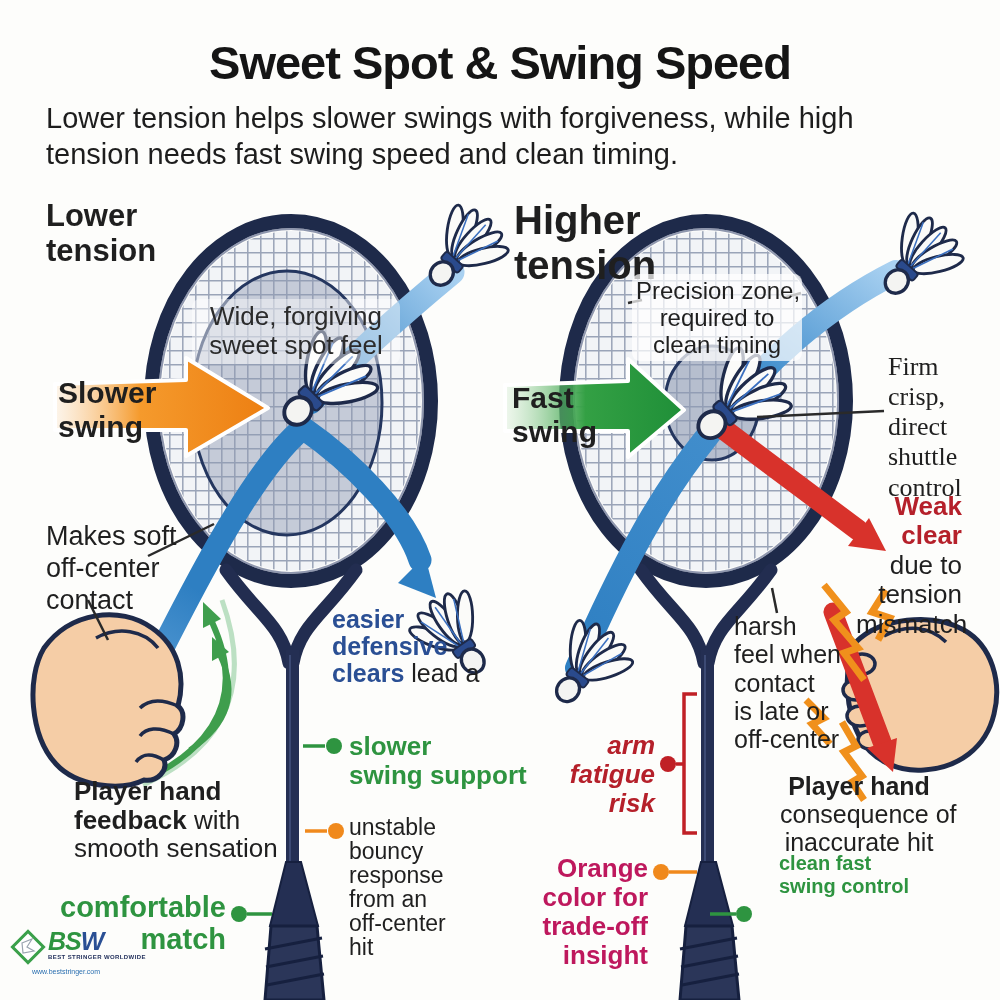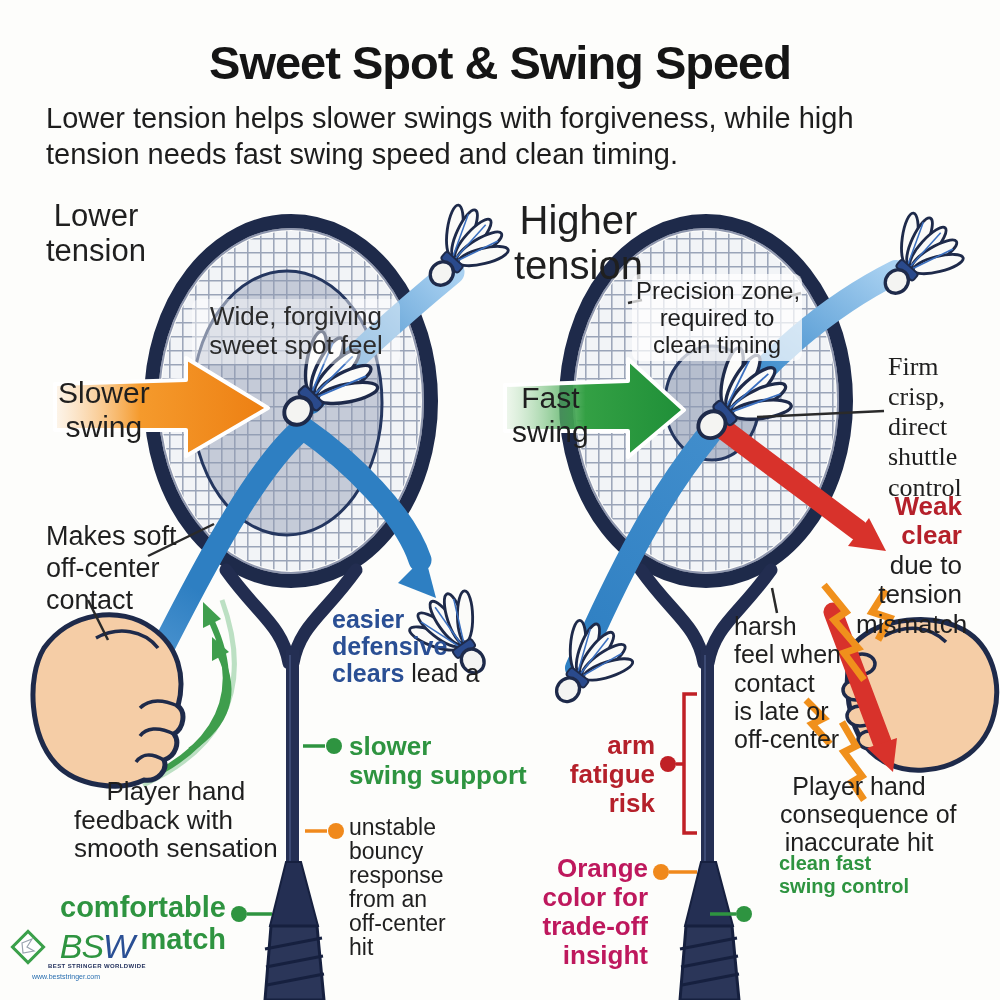--- a/index.html
+++ b/index.html
@@ -8,7 +8,7 @@
   #art{position:absolute;left:0;top:0;}
   .t{position:absolute;line-height:1.13;}
   .t>div{white-space:nowrap;}
-  .b{font-weight:normal;text-align:center;}
+  .b{font-weight:bold;}
   .ctr{text-align:center;}
   .rt{text-align:right;}
   .grn{color:#2e9440;font-weight:bold;}

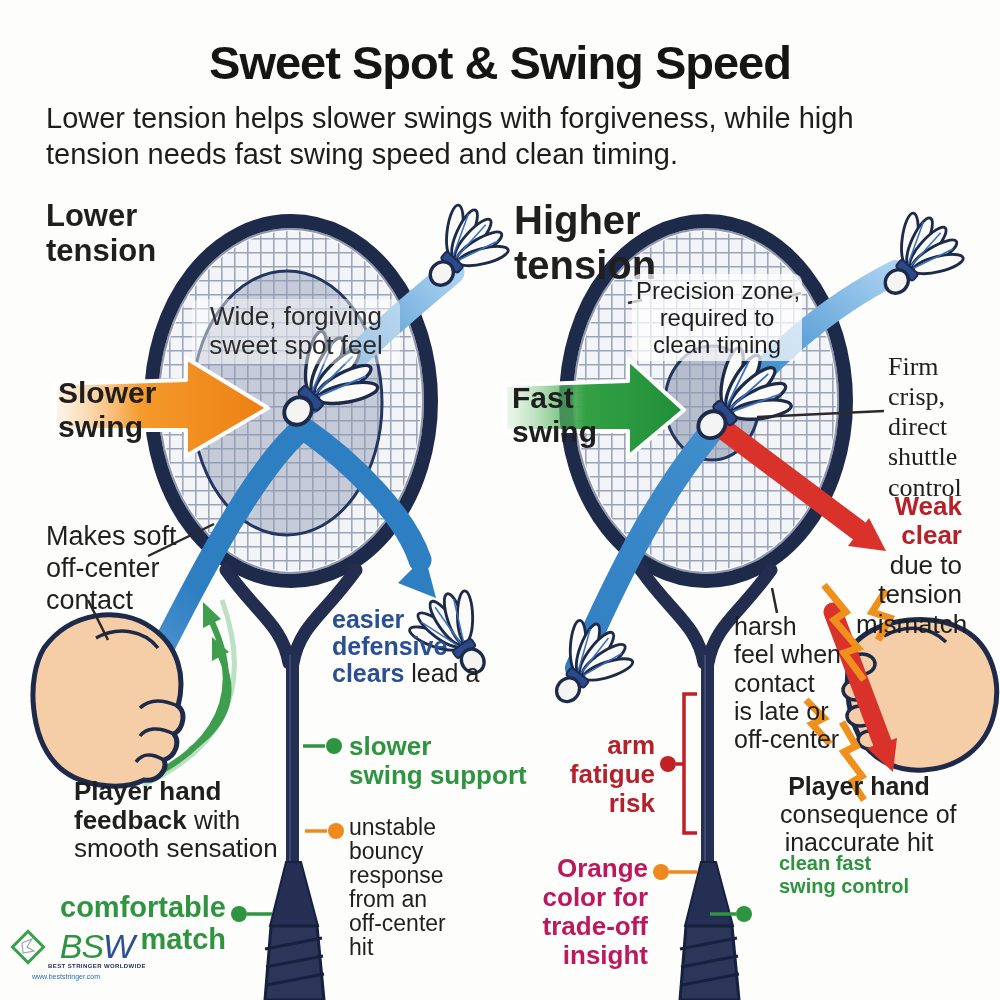--- a/index.html
+++ b/index.html
@@ -283,7 +283,7 @@
       <div>match</div>
 </div>
 
-<div class="t rt dred" style="left:553px;top:731px;width:102px;font-size:26px;line-height:1.12;">
+<div class="t rt dred" style="left:553px;top:731px;width:102px;font-size:26px;line-height:1.12;font-style:italic;">
   <div>arm</div>
       <div>fatigue</div>
       <div>risk</div>

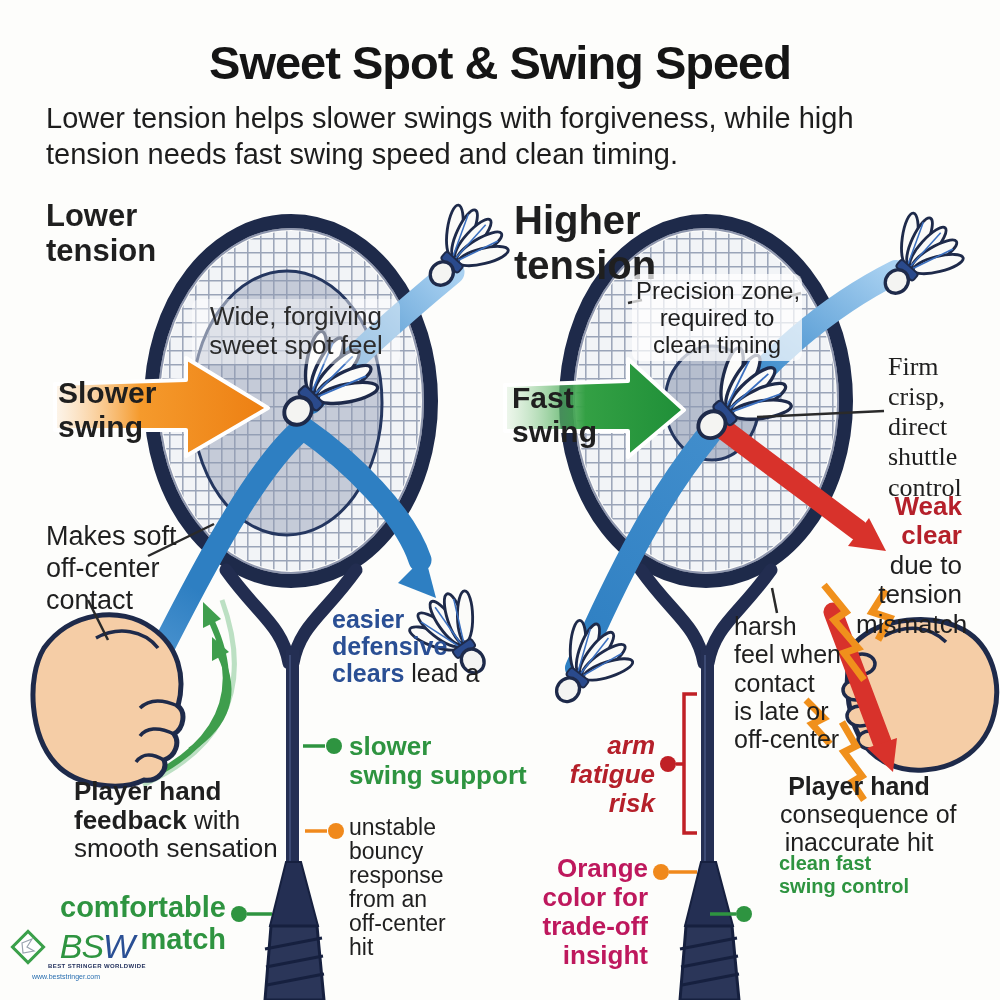--- a/index.html
+++ b/index.html
@@ -18,7 +18,7 @@
   .patch{background:rgba(255,255,255,.72);border-radius:8px;padding:3px 4px;}
   #title{left:0;top:36px;width:1000px;text-align:center;font-size:47px;font-weight:bold;color:#151515;letter-spacing:-1px;}
   #subtitle{left:46px;top:101px;font-size:29px;color:#1d1d1d;line-height:1.24;}
-  .logo-abbr{font-size:34px;font-weight:normal;font-style:italic;letter-spacing:-1px;line-height:1;text-align:center;}
+  .logo-abbr{font-size:25px;font-weight:bold;font-style:italic;letter-spacing:-1px;line-height:1;}
   .logo-bs{color:#2e9440;} .logo-w{color:#2a4f94;}
   .logo-tag{font-size:6px;color:#22305c;font-weight:bold;letter-spacing:.4px;}
   .logo-url{font-size:7px;color:#2a6fb0;margin-top:3px;}

